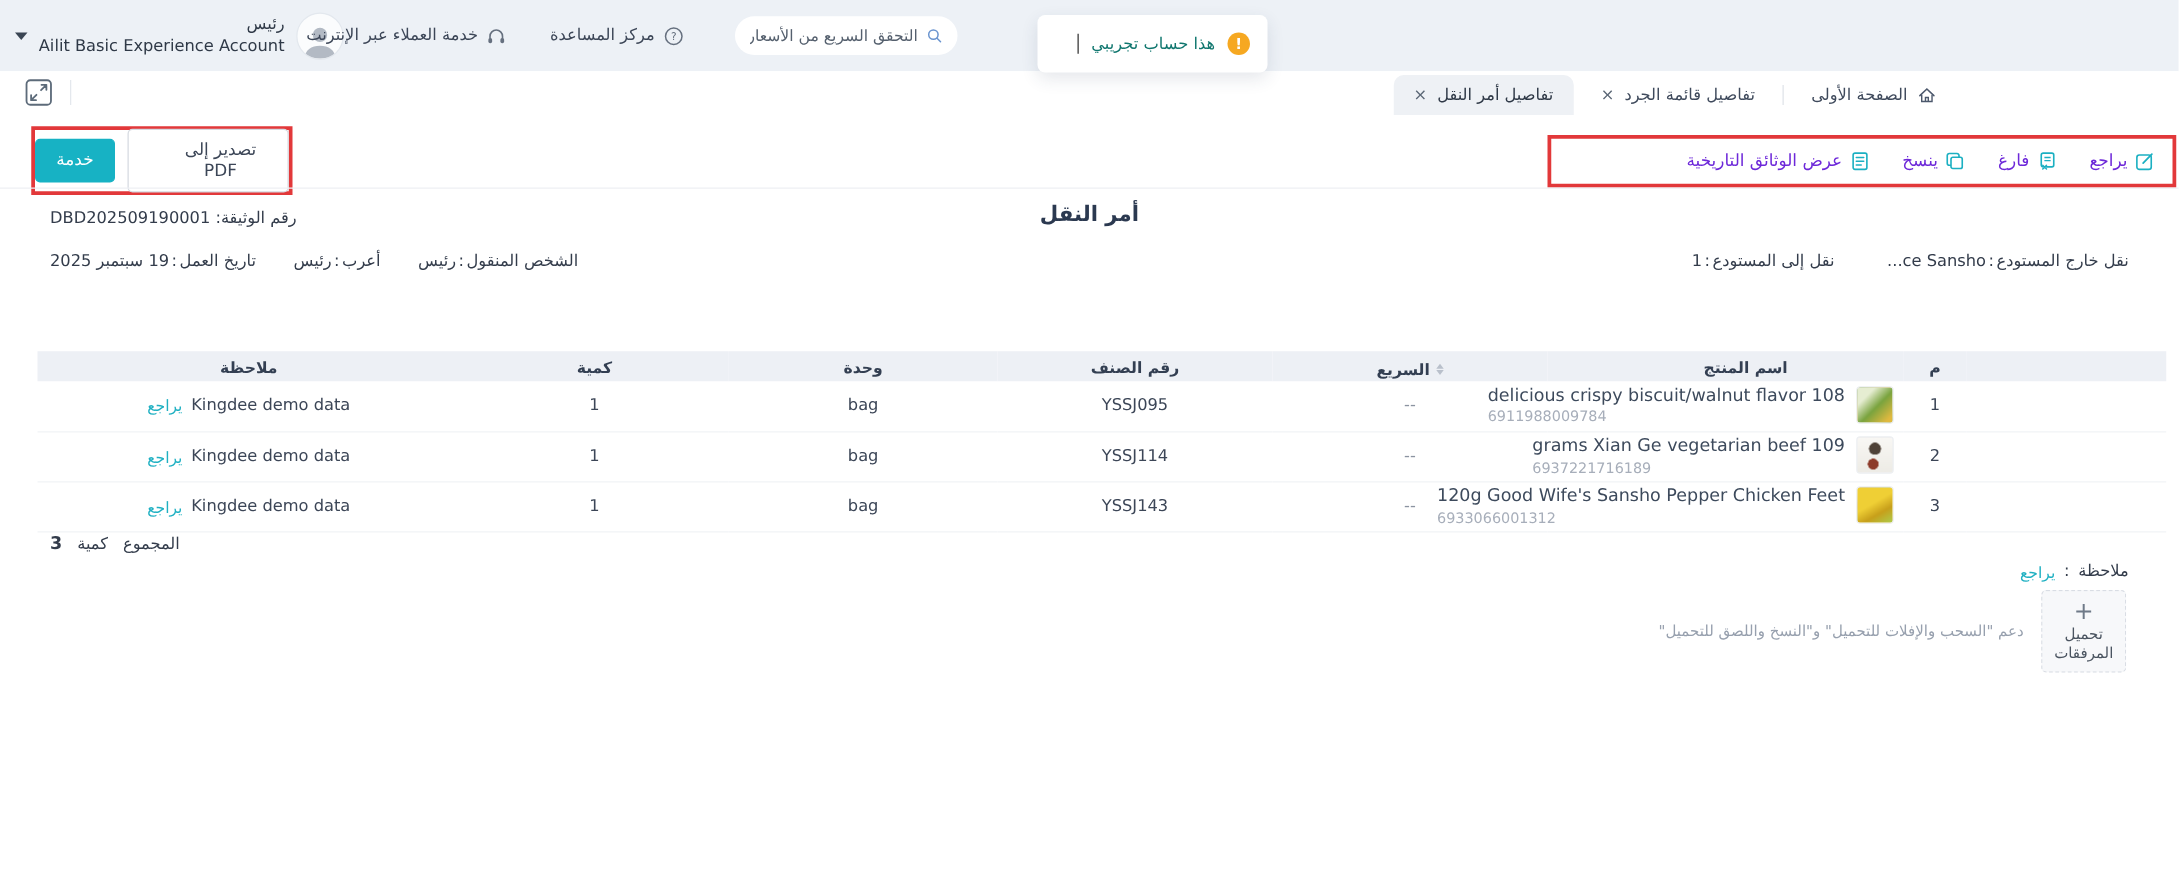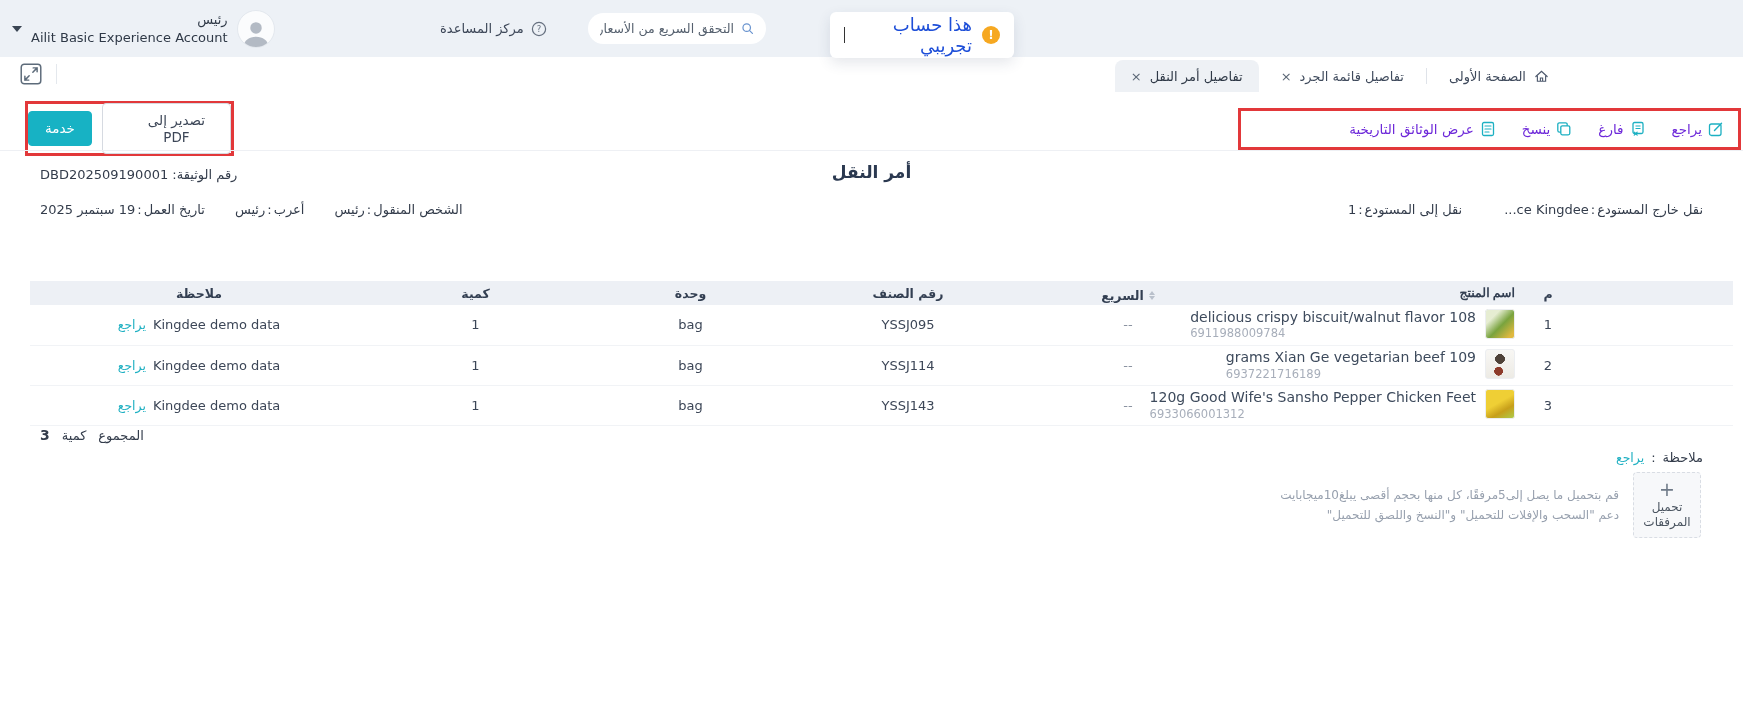--- a/index.html
+++ b/index.html
@@ -104,6 +104,14 @@
     </span>
   </div>
 
+  <div class="nav-item nav-cs">
+    <svg width="16" height="16" viewBox="0 0 16 16">
+        <path d="M3 10V8a5 5 0 0 1 10 0v2" fill="none" stroke="#66707f" stroke-width="1.3"></path>
+        <rect x="1.7" y="9.3" width="3" height="4.2" rx="1.4" fill="#66707f"></rect>
+        <rect x="11.3" y="9.3" width="3" height="4.2" rx="1.4" fill="#66707f"></rect>
+      </svg>
+    <span>خدمة العملاء عبر الإنترنت</span>
+  </div>
 
   <div class="nav-item nav-help">
     <svg width="16" height="16" viewBox="0 0 16 16">

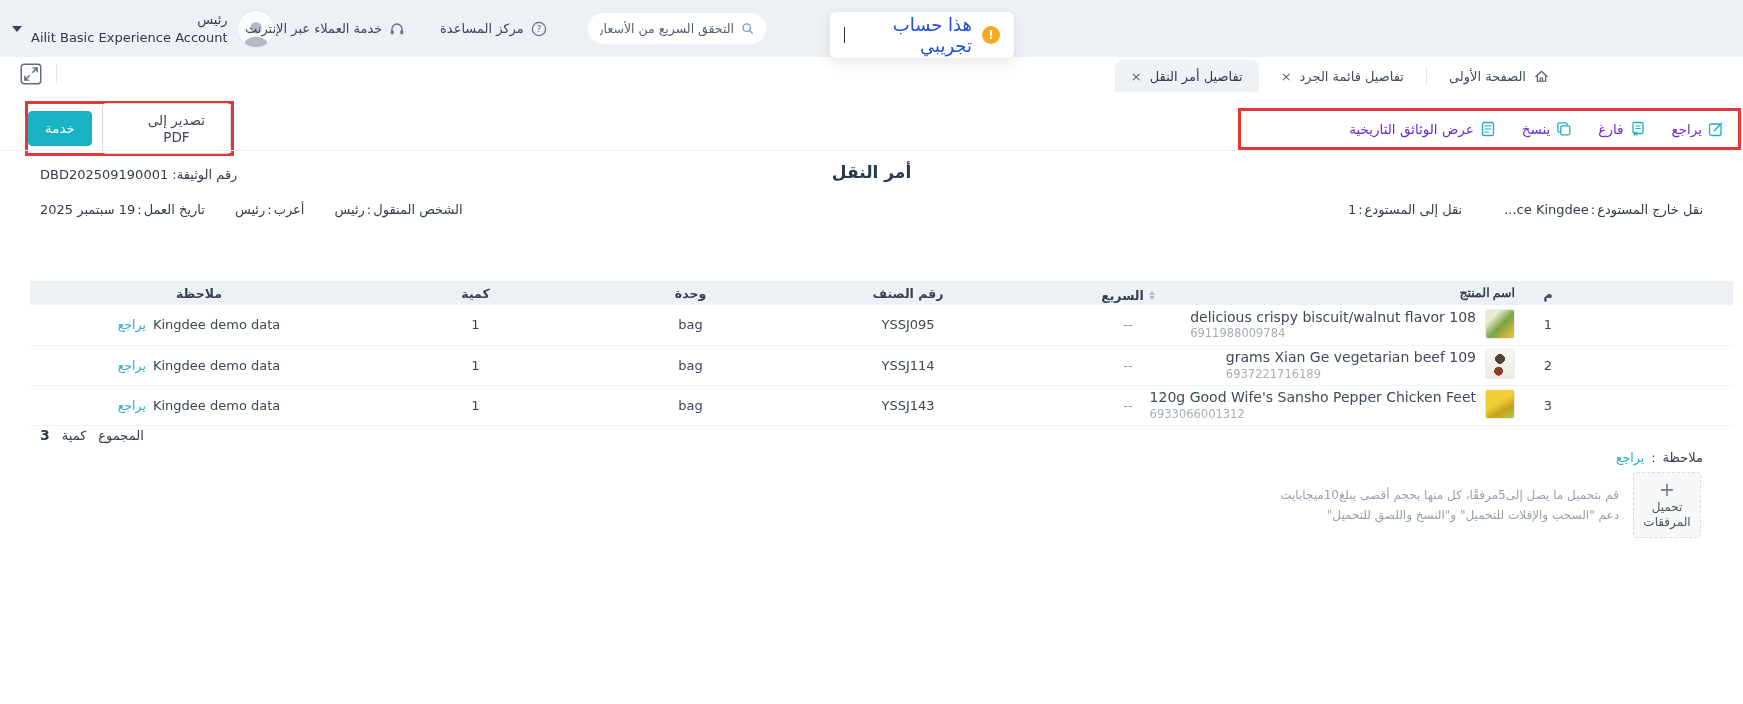--- a/index.html
+++ b/index.html
@@ -23,7 +23,7 @@
   .search-pill input::placeholder { color:#55606e; }
   .demo-card { position:absolute; left:830px; top:12px; width:184px; height:46px; background:#fff; border-radius:6px; box-shadow:0 5px 14px rgba(40,60,90,.12); display:flex; direction:rtl; align-items:center; gap:10px; padding:0 14px; z-index:5; }
   .warn-circle { width:18px; height:18px; border-radius:50%; background:#f6a821; color:#fff; font-size:12px; font-weight:bold; display:flex; align-items:center; justify-content:center; flex:none; }
-  .demo-card .txt { font-size:18px; color:#1d4ed8; }
+  .demo-card .txt { font-size:13px; color:#0f766e; }
   .caret-bar { width:1px; height:16px; background:#333; }
 
   

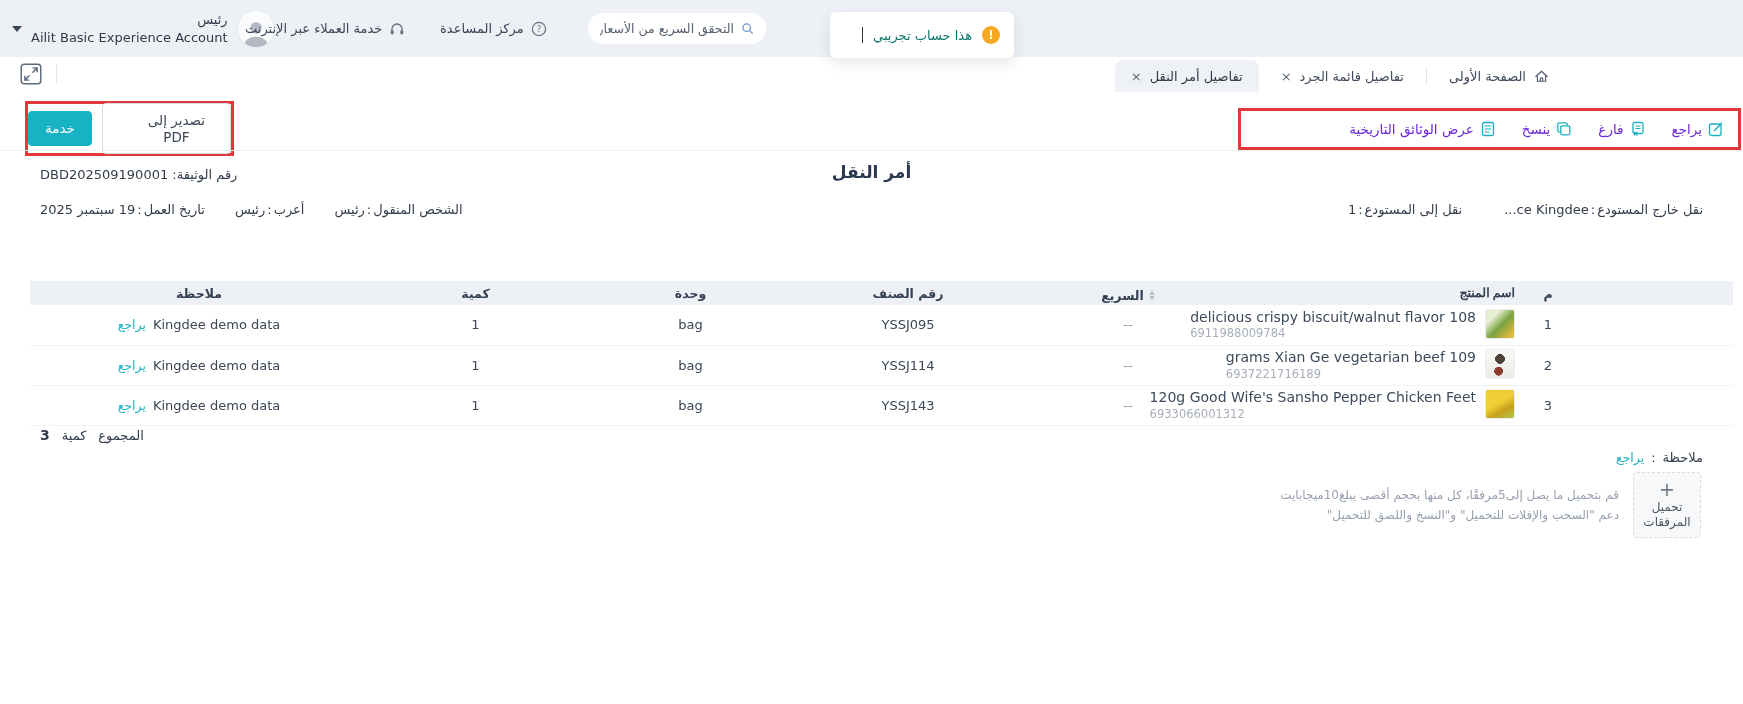--- a/index.html
+++ b/index.html
@@ -212,7 +212,7 @@
 <div class="fields-row">
   <div class="fields-group">
     <span class="field">
-      <span>نقل خارج المستودع</span><span class="sep">:</span><span>ce Kingdee...</span>
+      <span>نقل خارج المستودع</span><span class="sep">:</span><span>ce Sansho...</span>
     </span>
     <span class="field">
       <span>نقل إلى المستودع</span><span class="sep">:</span><span>1</span>

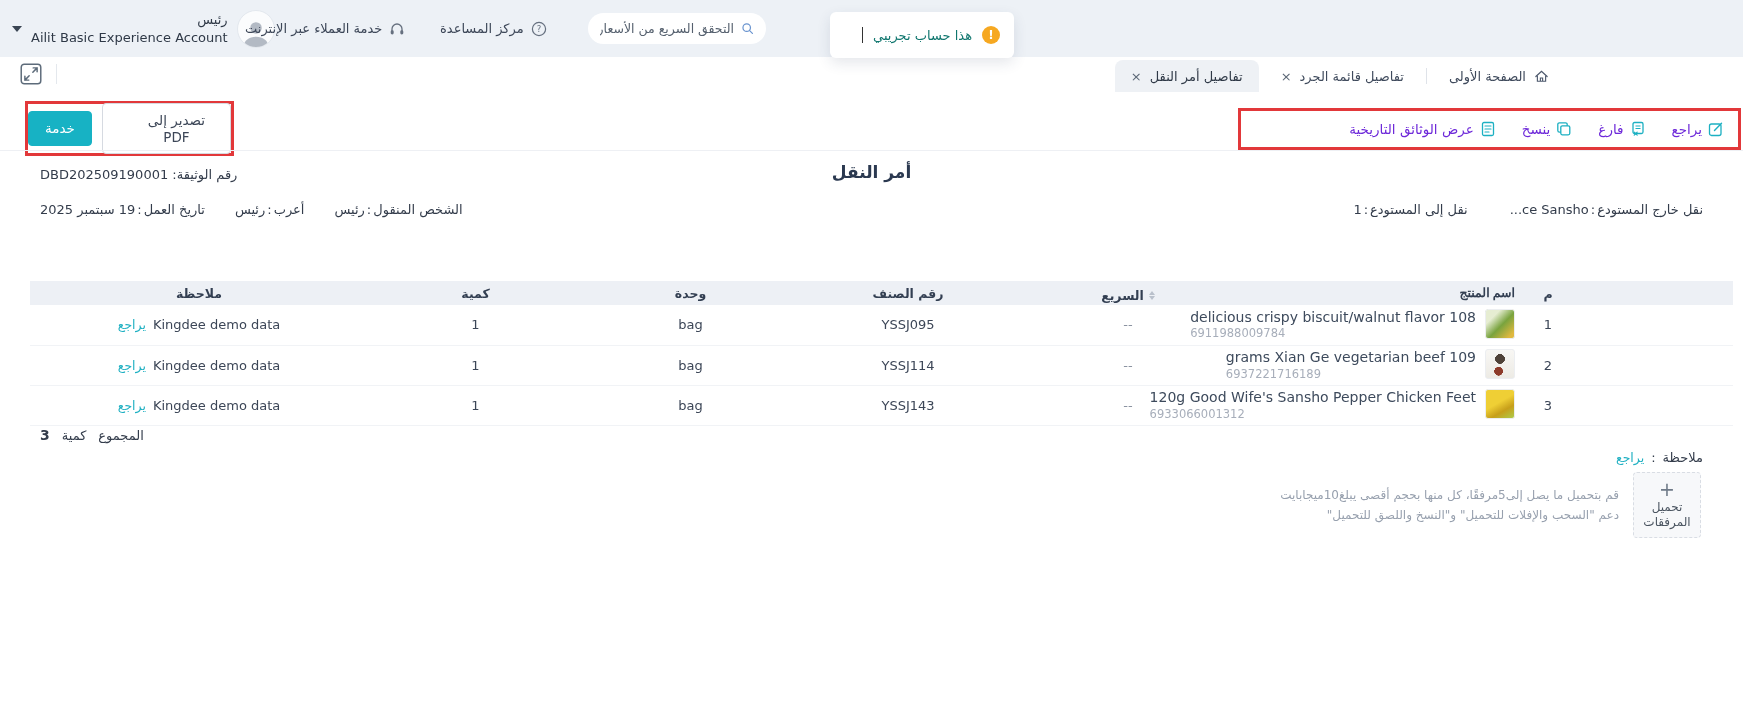--- a/index.html
+++ b/index.html
@@ -60,7 +60,7 @@
   table { width:100%; border-collapse:collapse; direction:rtl; table-layout:fixed; }
   thead th { background:#edf0f5; font-size:12.5px; font-weight:700; color:#333f52; height:23px; padding:2px 8px; text-align:center; }
   th.col-index { text-align:center; }
-  th.col-product { text-align:right; padding-left:40px;font-family:Liberation Serif, serif; }
+  th.col-product { text-align:center; padding-left:40px; }
   tbody td { height:40px; border-bottom:1px solid #f1f3f6; font-size:13px; color:#3c4657; text-align:center; padding:2px 8px; }
   .spec-head { display:inline-flex; direction:rtl; align-items:center; gap:5px; }
   .sort-arrows { display:inline-flex; flex-direction:column; gap:1px; }

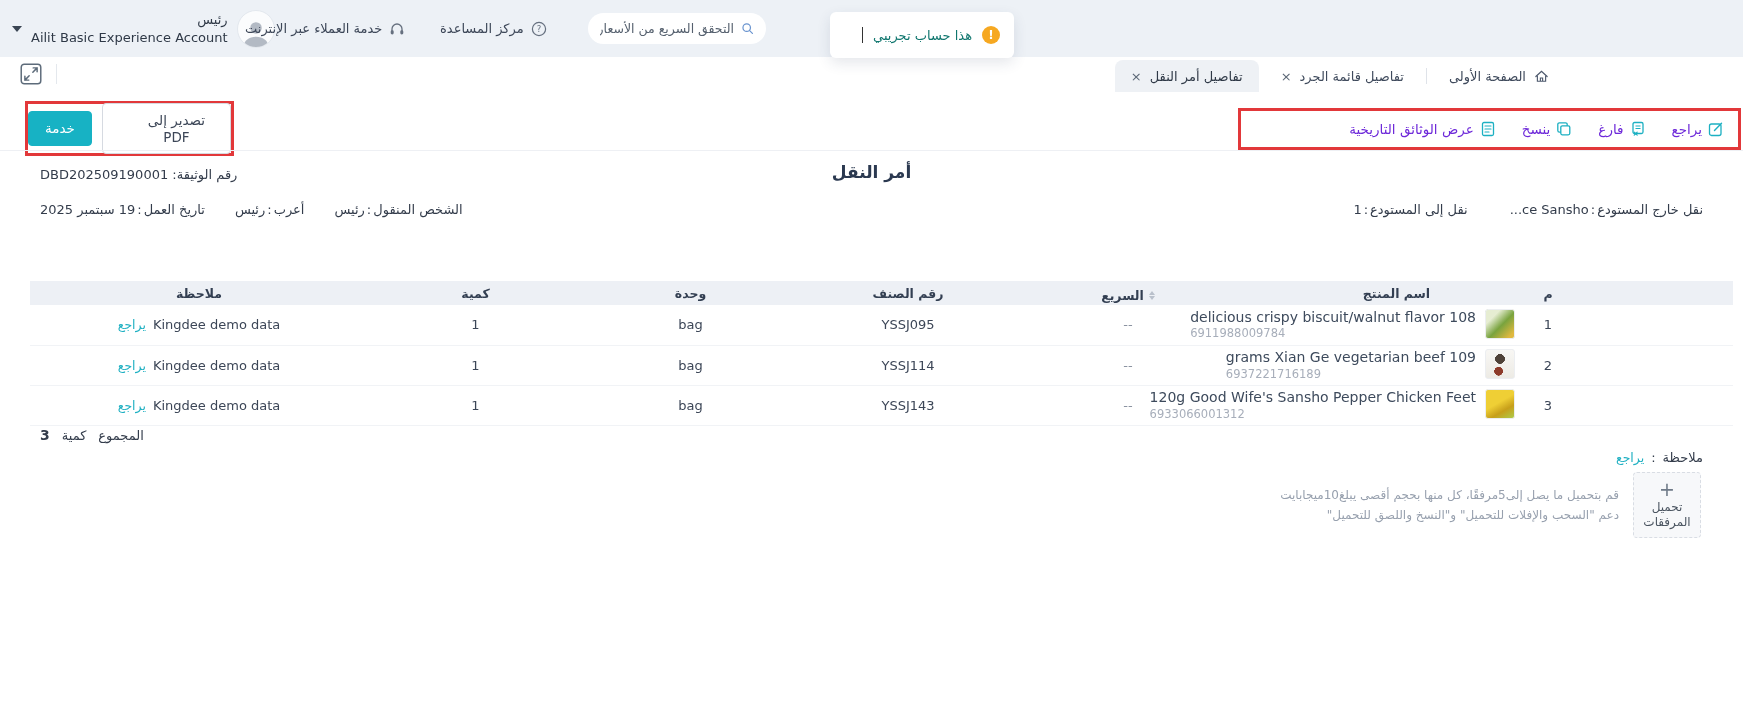--- a/index.html
+++ b/index.html
@@ -355,7 +355,6 @@
     <span class="lbl">تحميل المرفقات</span>
   </div>
   <div class="upload-hint">
-    <div>قم بتحميل ما يصل إلى5مرفقًا، كل منها بحجم أقصى يبلغ10ميجابايت</div>
     <div>دعم "السحب والإفلات للتحميل" و"النسخ واللصق للتحميل"</div>
   </div>
 </div>

